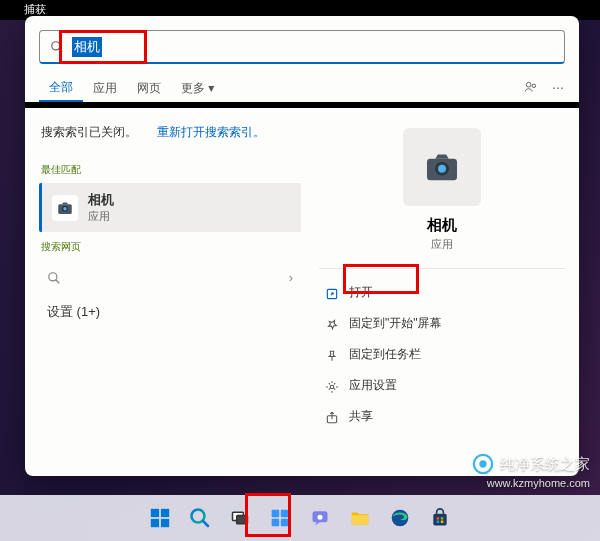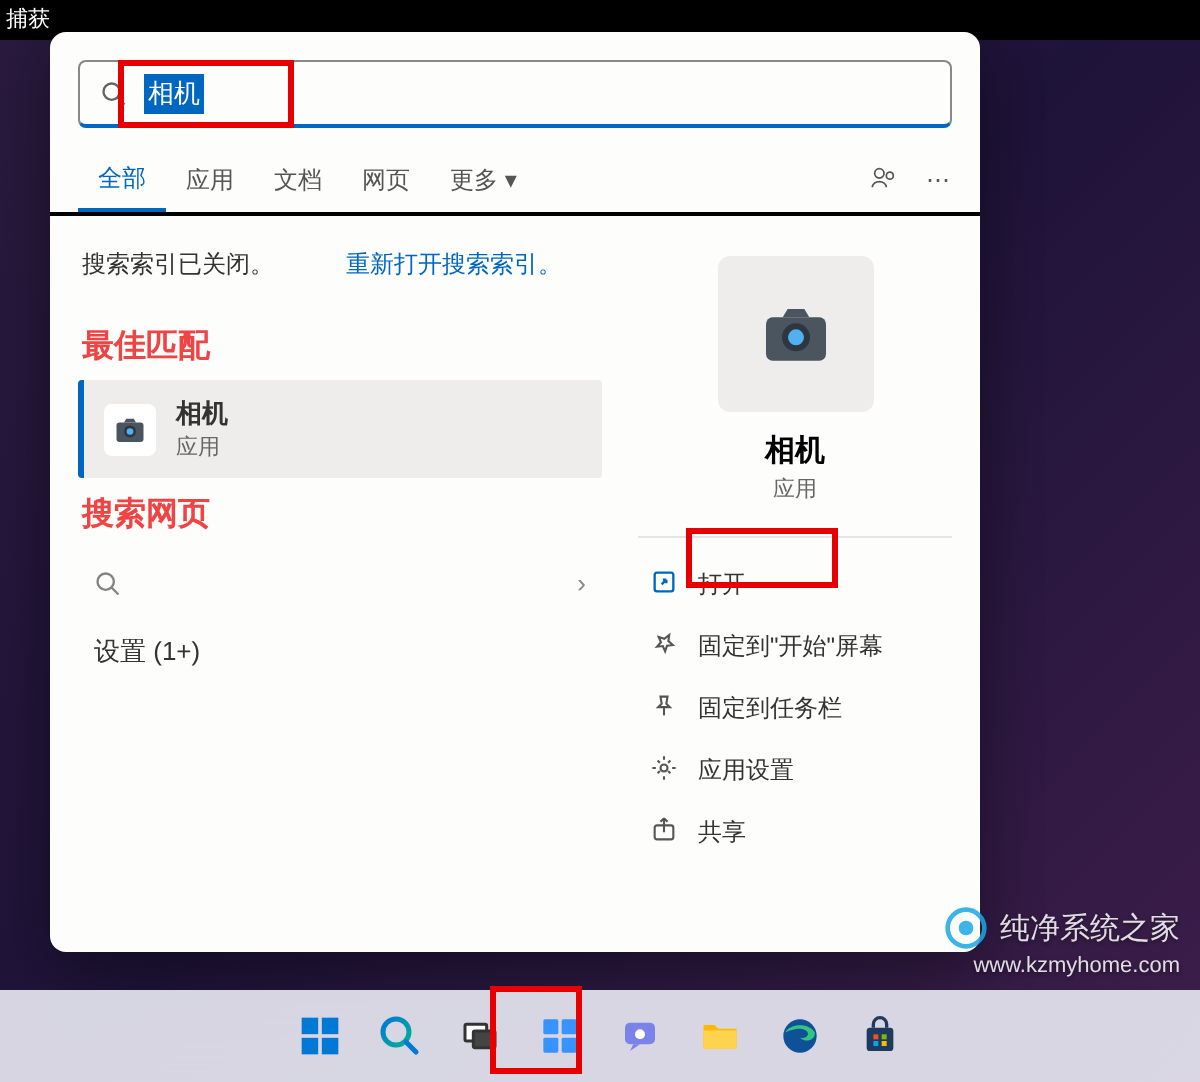--- a/index.html
+++ b/index.html
@@ -5,7 +5,7 @@
 * { margin: 0; padding: 0; box-sizing: border-box; font-family: "Segoe UI", "Microsoft YaHei", sans-serif; }
 body { width: 600px; height: 541px; background: linear-gradient(135deg, #2a1a3e 0%, #1e1338 50%, #3d1e4a 100%); position: relative; overflow: hidden; }
 
-.title-bar { height: 20px; background: #000; color: #fff; font-size: 11px; padding: 2px 3px; }
+.title-bar { height: 20px; background: #000; color: #fff; font-size: 11px; padding: 2px 24px; }
 
 .search-panel { position: absolute; top: 16px; left: 25px; width: 465px; height: 460px; background: #fdfdfc; border-radius: 8px; box-shadow: 0 8px 30px rgba(0,0,0,0.4); overflow: hidden; }
 

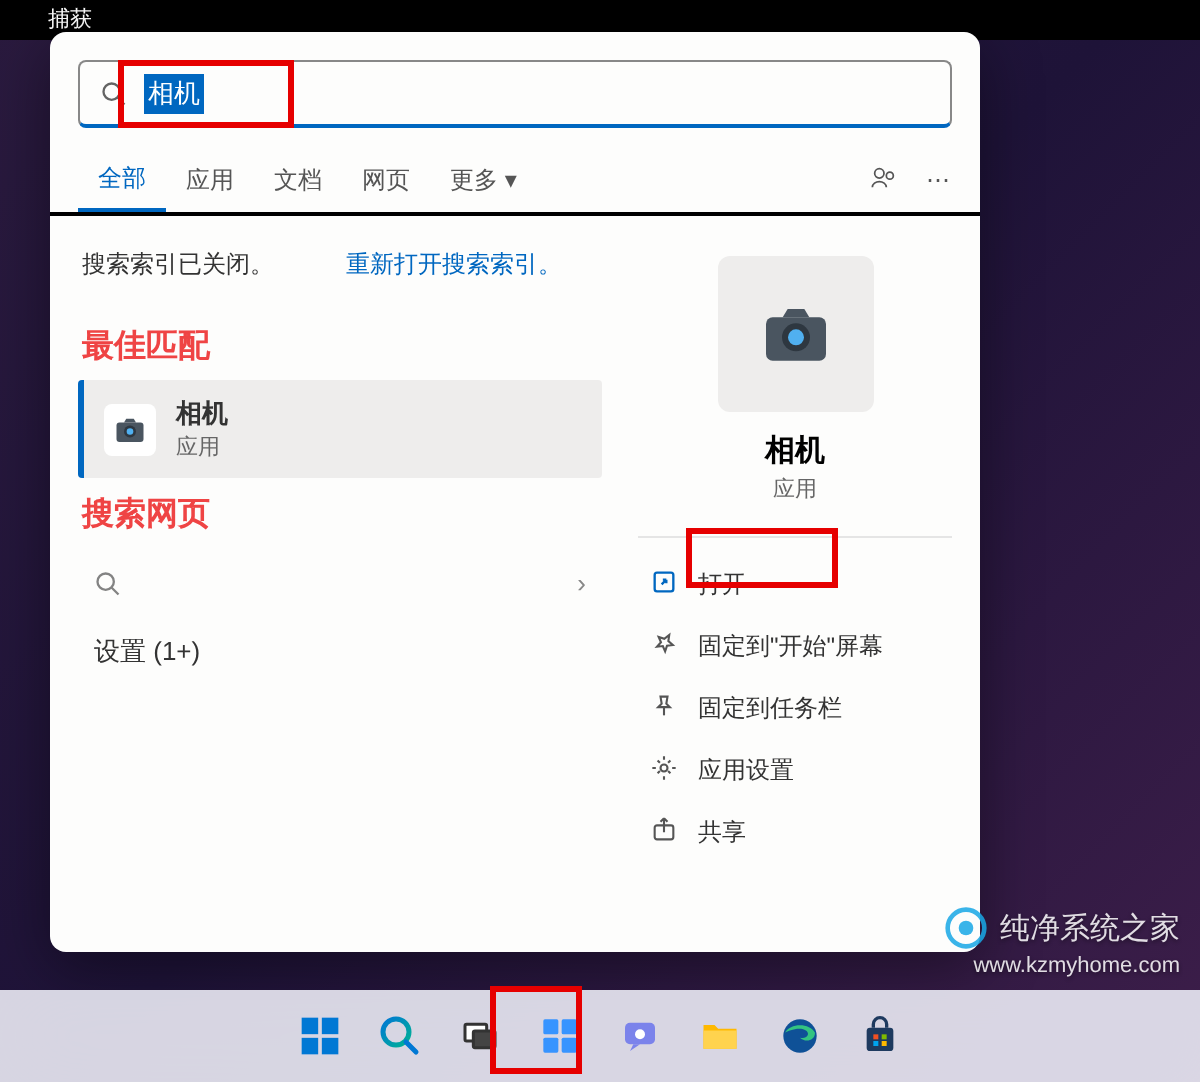--- a/index.html
+++ b/index.html
@@ -7,7 +7,7 @@
 
 .title-bar { height: 20px; background: #000; color: #fff; font-size: 11px; padding: 2px 24px; }
 
-.search-panel { position: absolute; top: 16px; left: 25px; width: 465px; height: 460px; background: #fdfdfc; border-radius: 8px; box-shadow: 0 8px 30px rgba(0,0,0,0.4); overflow: hidden; }
+.search-panel { position: absolute; top: 16px; left: 25px; width: 554px; height: 460px; background: #fdfdfc; border-radius: 8px; box-shadow: 0 8px 30px rgba(0,0,0,0.4); overflow: hidden; }
 
 .search-box-wrap { padding: 14px 14px 10px; }
 .search-box { display: flex; align-items: center; height: 34px; border: 1px solid #888; border-bottom: 2px solid #0067c0; border-radius: 4px; padding: 0 10px; }

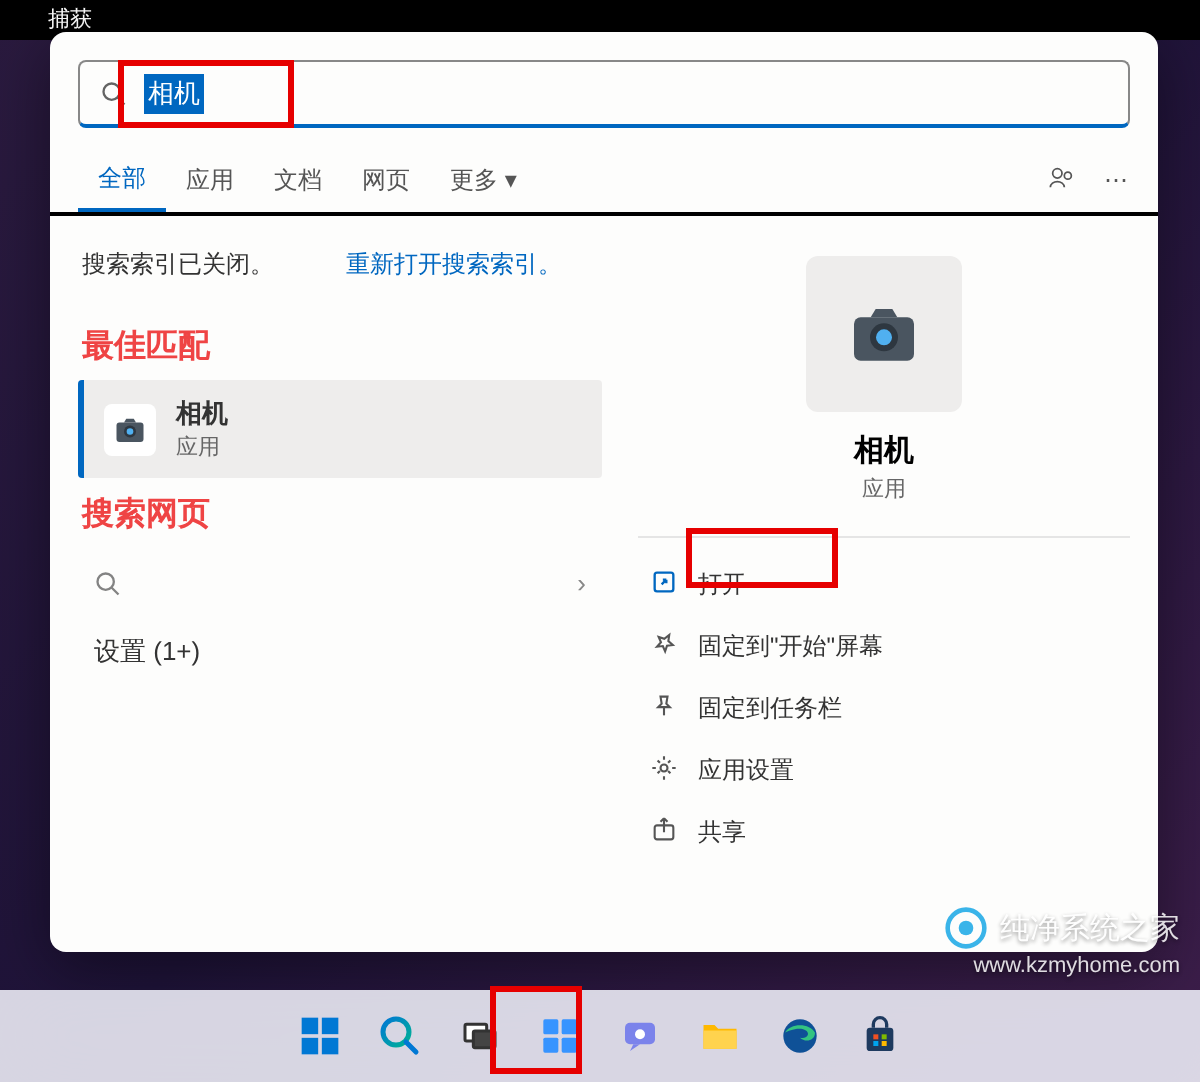--- a/index.html
+++ b/index.html
@@ -18,7 +18,7 @@
 .red-box-2 { position: absolute; top: 248px; left: 318px; width: 76px; height: 30px; border: 3px solid #e60000; pointer-events: none; z-index: 10; }
 .red-box-taskbar { position: absolute; bottom: 4px; left: 245px; width: 46px; height: 44px; border: 3px solid #e60000; pointer-events: none; z-index: 30; }
 
-.tabs-row { display: flex; align-items: center; padding: 0 14px; border-bottom: 2px solid #000000; height: 34px; font-size: 12px; }
+.tabs-row { display: flex; align-items: center; padding: 0 14px; border-bottom: 6px solid #000000; height: 34px; font-size: 12px; }
 .tab { padding: 0 10px; height: 100%; display: flex; align-items: center; color: #555; cursor: pointer; }
 .tab.active { color: #0067c0; border-bottom: 2px solid #0067c0; }
 .tabs-spacer { flex: 1; }

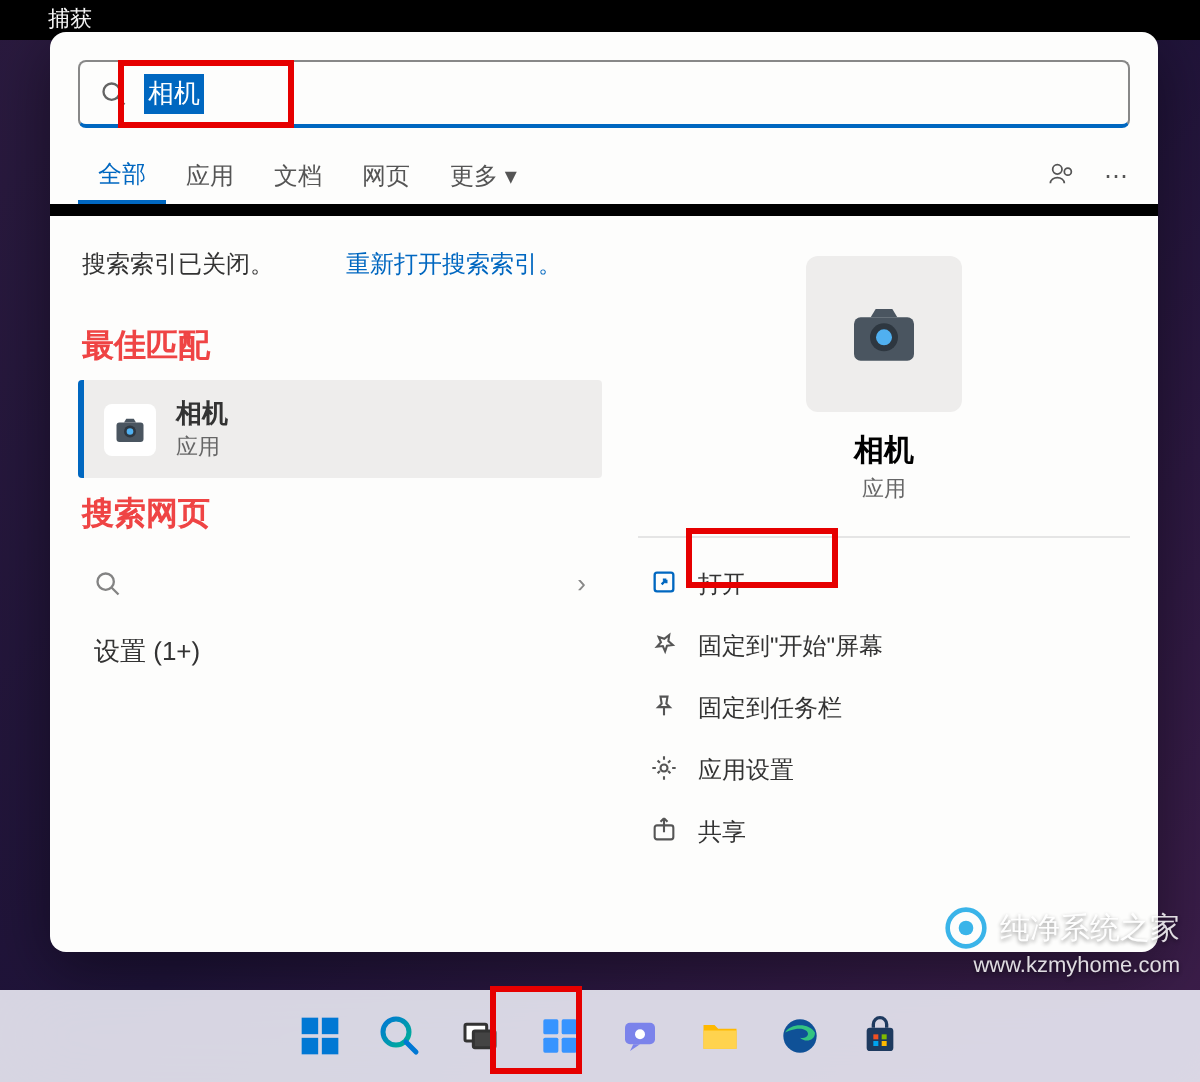--- a/index.html
+++ b/index.html
@@ -91,7 +91,6 @@
   <div class="tabs-row">
     <div class="tab active">全部</div>
     <div class="tab">应用</div>
-    <div class="tab">文档</div>
     <div class="tab">网页</div>
     <div class="tab">更多 ▾</div>
     <div class="tabs-spacer"></div>

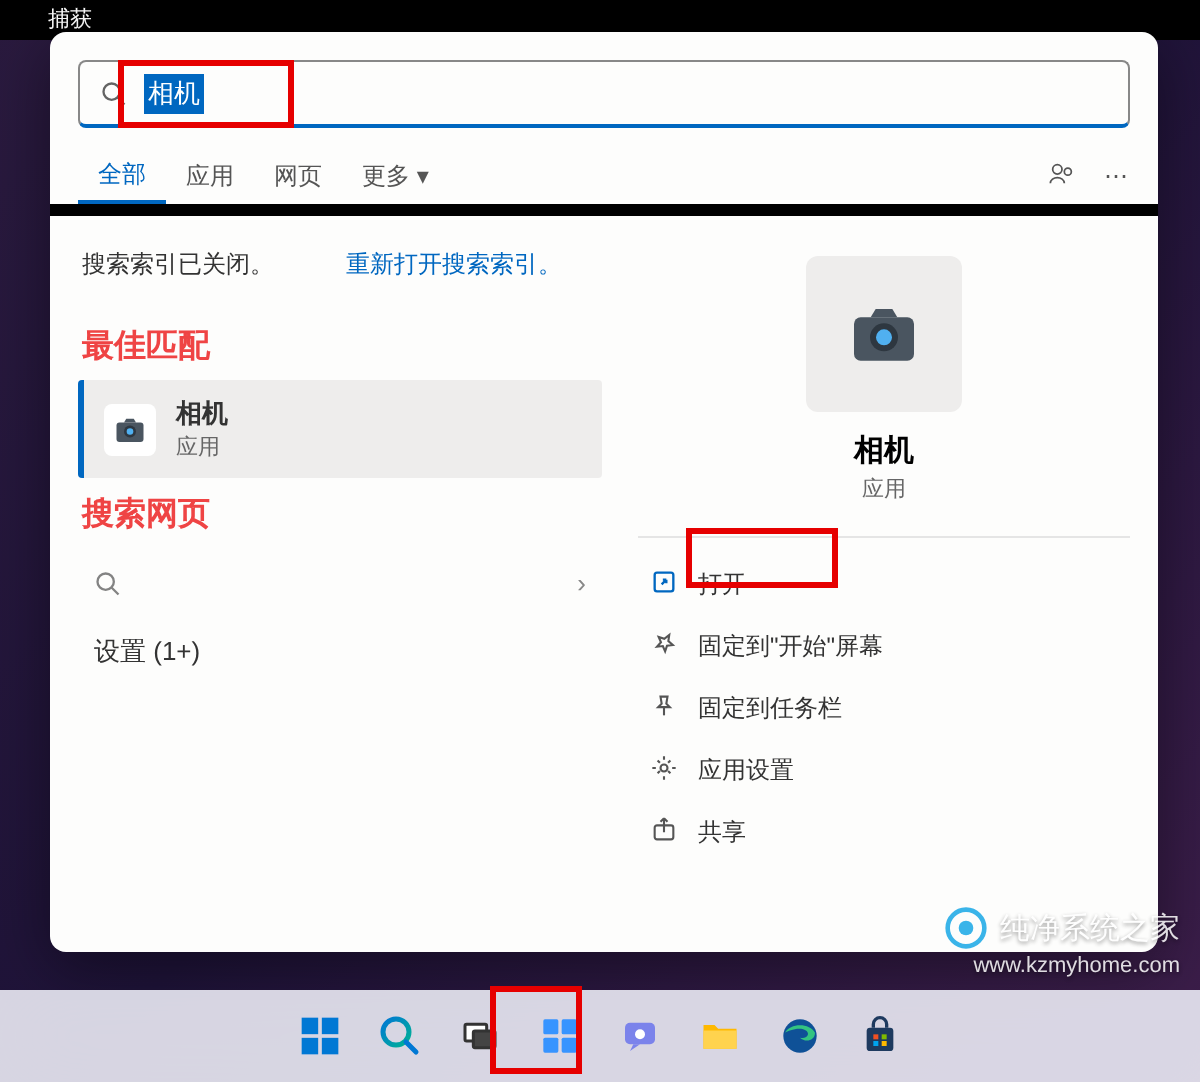--- a/index.html
+++ b/index.html
@@ -30,7 +30,7 @@
 .left-col { width: 280px; padding: 10px 4px 10px 14px; font-size: 12px; color: #333; }
 .right-col { flex: 1; padding: 20px 14px 10px; display: flex; flex-direction: column; align-items: center; font-size: 12px; }
 
-.index-off { display: flex; gap: 36px; padding: 6px 2px 14px; }
+.index-off { display: flex; gap: 20px; padding: 6px 2px 14px; }
 .index-off .msg { color: #333; }
 .index-off .link { color: #0067c0; cursor: pointer; }
 

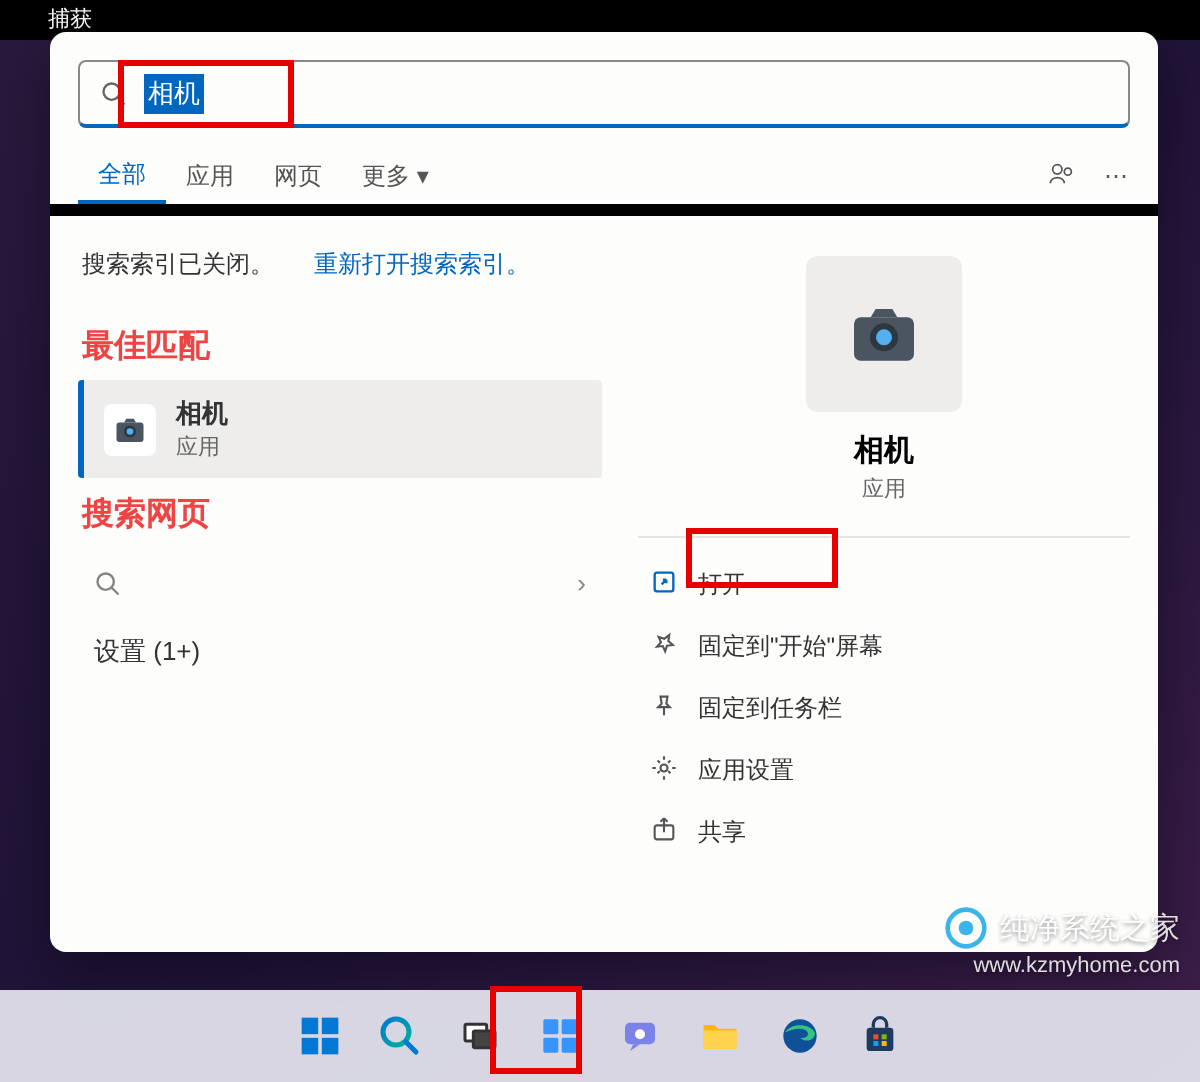--- a/index.html
+++ b/index.html
@@ -34,7 +34,7 @@
 .index-off .msg { color: #333; }
 .index-off .link { color: #0067c0; cursor: pointer; }
 
-.section-label { font-size: 16px; color: #ef4444; font-weight: 700; margin: 8px 0 6px 2px; }
+.section-label { font-size: 10px; color: #4d7c0f; font-weight: 400; margin: 8px 0 6px 2px; }
 
 .best-match { display: flex; align-items: center; background: #eeedec; border-left: 3px solid #0067c0; padding: 8px 10px; border-radius: 2px; }
 .best-match .icon-box { width: 26px; height: 26px; background: #fff; border-radius: 4px; display: flex; align-items: center; justify-content: center; margin-right: 10px; }

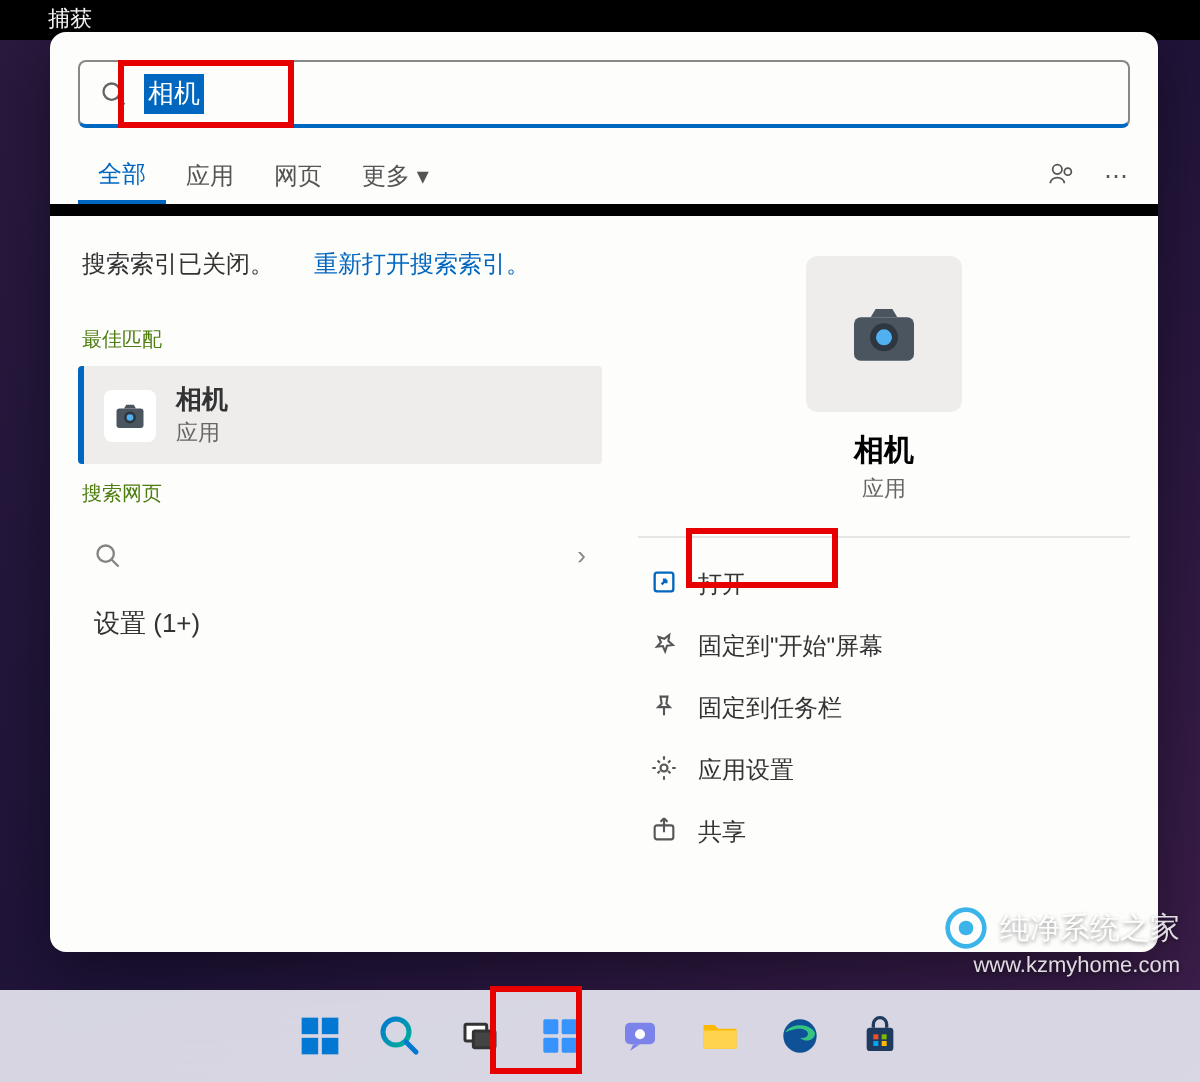--- a/index.html
+++ b/index.html
@@ -55,7 +55,7 @@
 .divider { width: 100%; height: 1px; background: #e5e5e5; margin: 16px 0 8px; }
 
 .actions { width: 100%; }
-.action-item { display: flex; align-items: flex-start; gap: 10px; padding: 7px 6px; font-size: 12px; color: #333; cursor: pointer; border-radius: 4px; }
+.action-item { display: flex; align-items: flex-end; gap: 10px; padding: 7px 6px; font-size: 12px; color: #333; cursor: pointer; border-radius: 4px; }
 .action-item svg { width: 14px; height: 14px; color: #555; }
 
 .taskbar { position: absolute; bottom: 0; left: 0; width: 600px; height: 46px; background: rgba(235,235,245,0.9); backdrop-filter: blur(20px); display: flex; align-items: center; justify-content: center; gap: 6px; }

